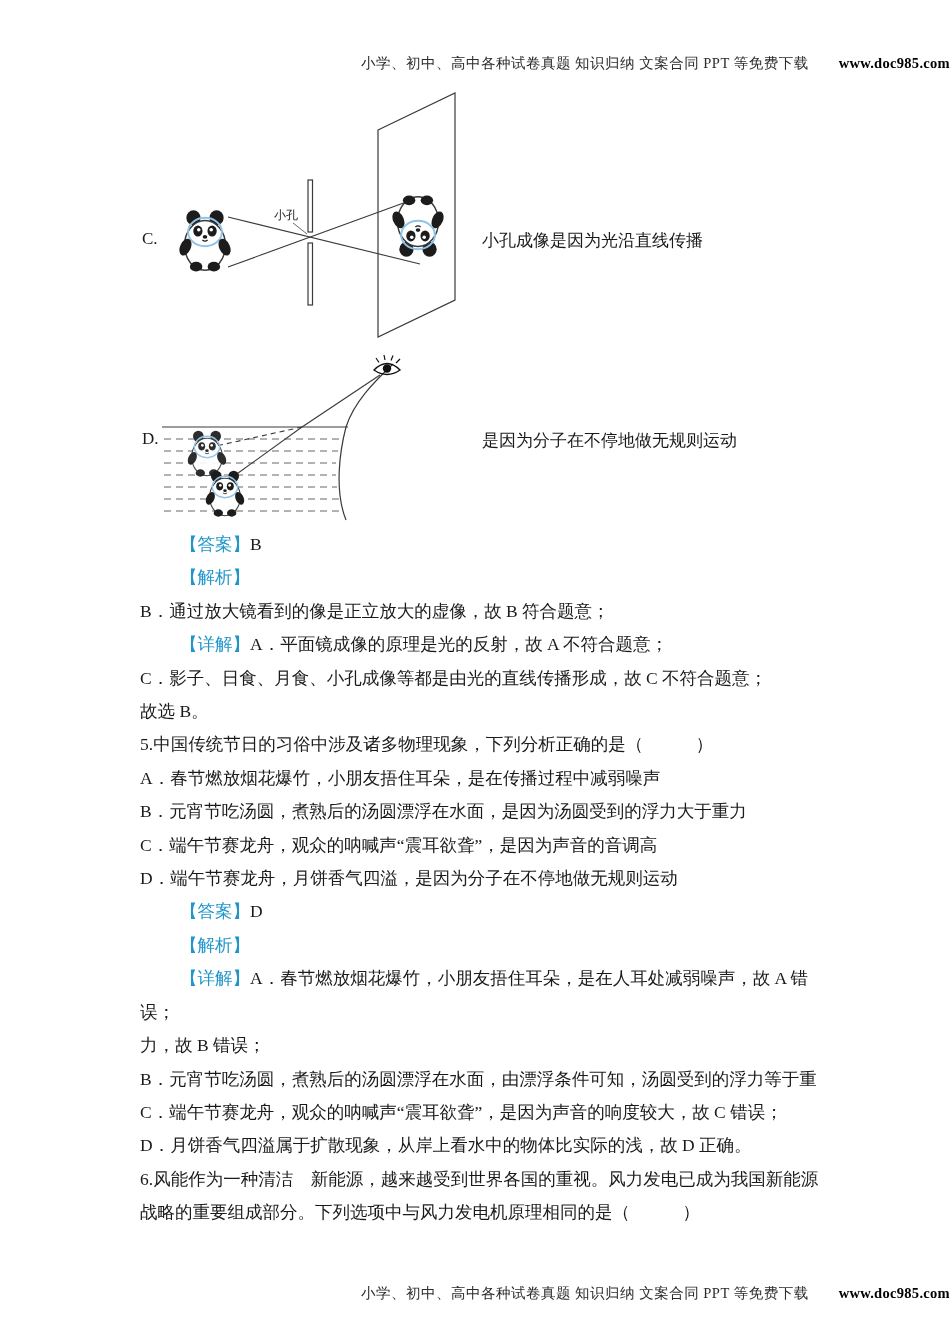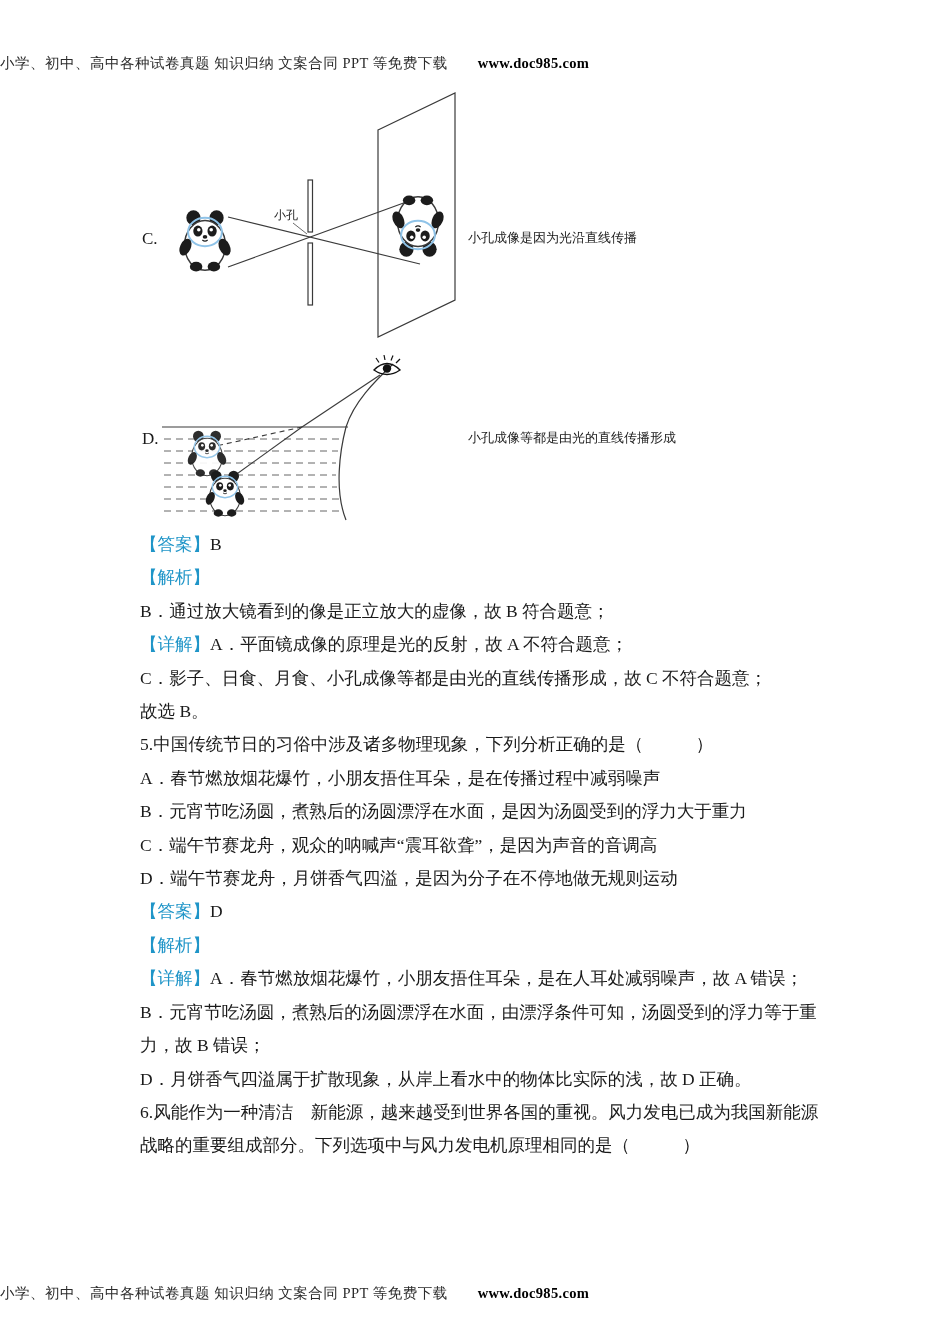--- a/index.html
+++ b/index.html
@@ -5,7 +5,7 @@
   html,body{margin:0;padding:0;background:#ffffff;}
   .page{position:relative;width:950px;height:1344px;background:#fff;overflow:hidden;
         font-family:"Liberation Serif","DejaVu Serif",serif;color:#1a1a1a;}
-  .pheader,.pfooter{position:absolute;left:0;right:0;text-align:left;
+  .pheader,.pfooter{position:absolute;left:0;right:0;text-align:right;
         font-size:14.5px;color:#2b2b2b;letter-spacing:.5px;white-space:nowrap;}
   .pheader{top:54px;}
   .pfooter{top:1284px;}

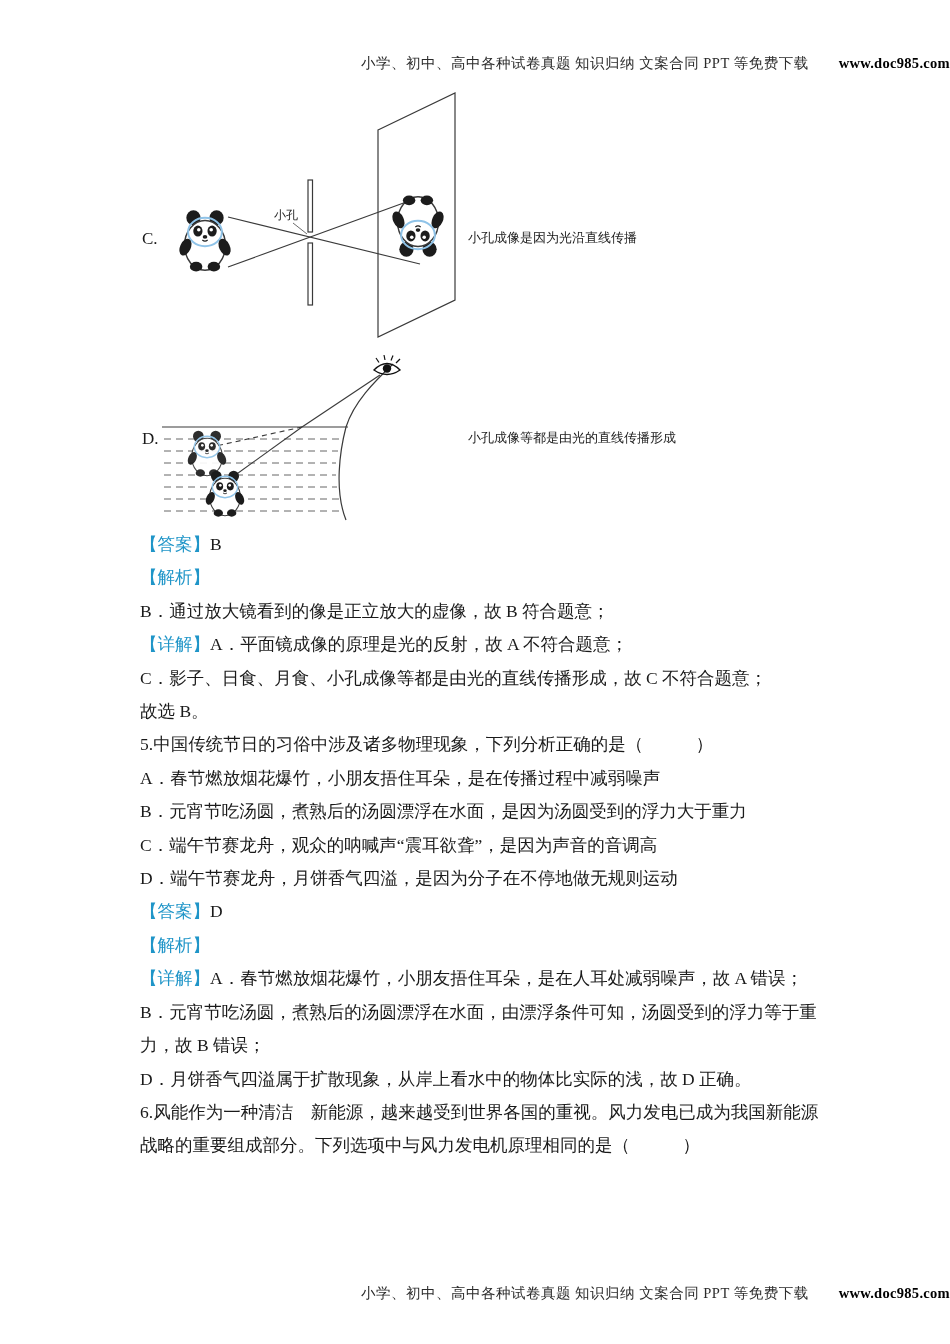--- a/index.html
+++ b/index.html
@@ -11,7 +11,7 @@
   .pfooter{top:1284px;}
   .site{font-weight:700;color:#000;margin-left:30px;letter-spacing:.3px;}
   .optlabel{position:absolute;font-size:17px;}
-  .caption{position:absolute;font-size:13px;}
+  .caption{position:absolute;font-size:17px;margin-left:14px;}
   .fig{position:absolute;}
   .ray{stroke:#3a3a3a;stroke-width:1.1;fill:none;}
   .dash{stroke:#3a3a3a;stroke-width:1.1;stroke-dasharray:5 4;fill:none;}

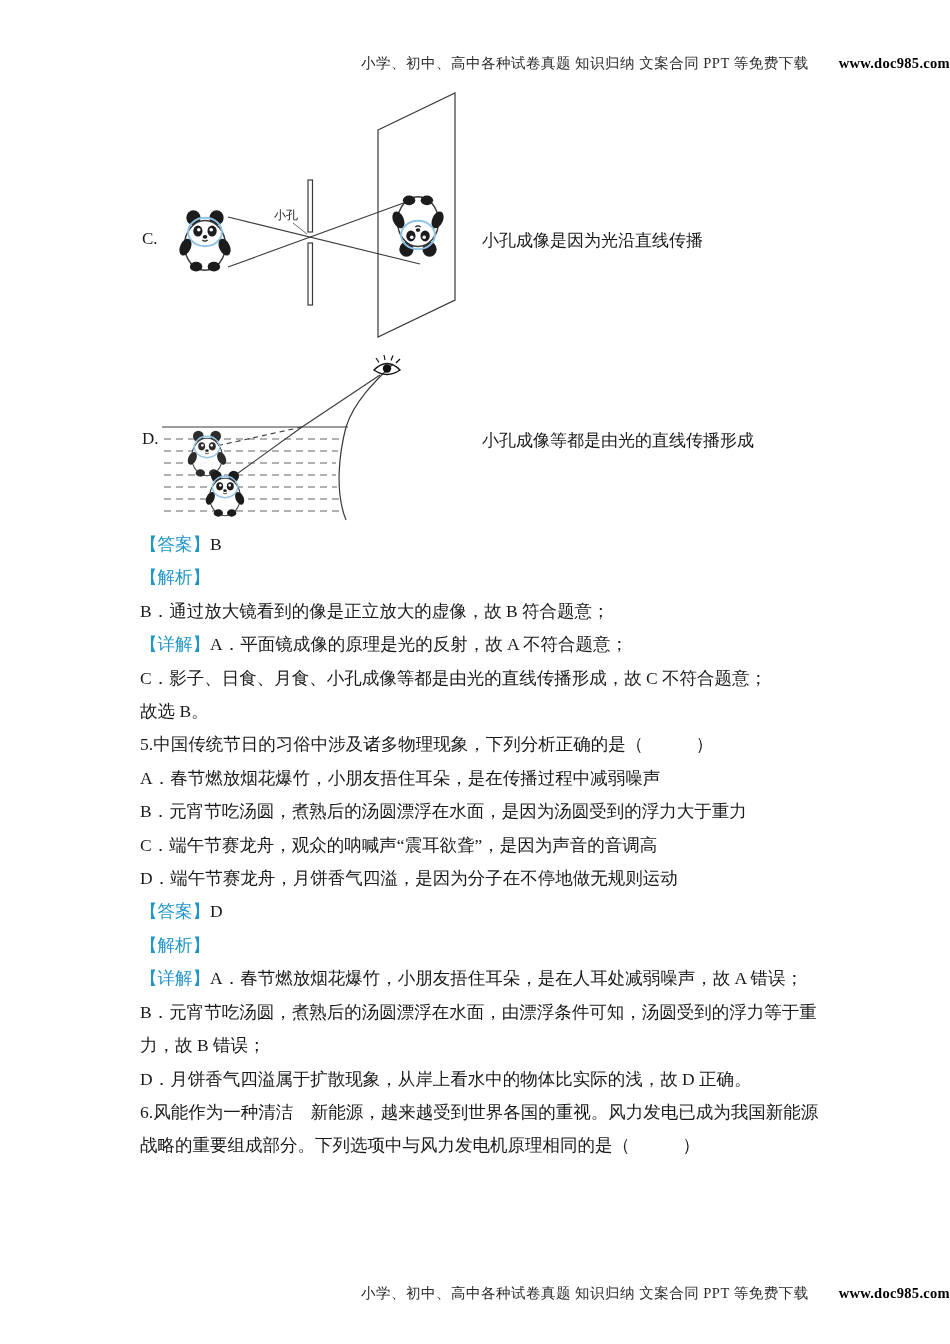--- a/index.html
+++ b/index.html
@@ -108,7 +108,7 @@
     </g>
   </svg>
 
-  <div class="caption" style="left:468px;top:429px;">小孔成像等都是由光的直线传播形成</div>
+  <div class="caption" style="left:468px;top:429px;">是因为分子在不停地做无规则运动</div>
 
   <div class="lines">
       <p><span class="blue" style="color: rgb(31, 149, 200);">【答案】</span><span>B</span></p>

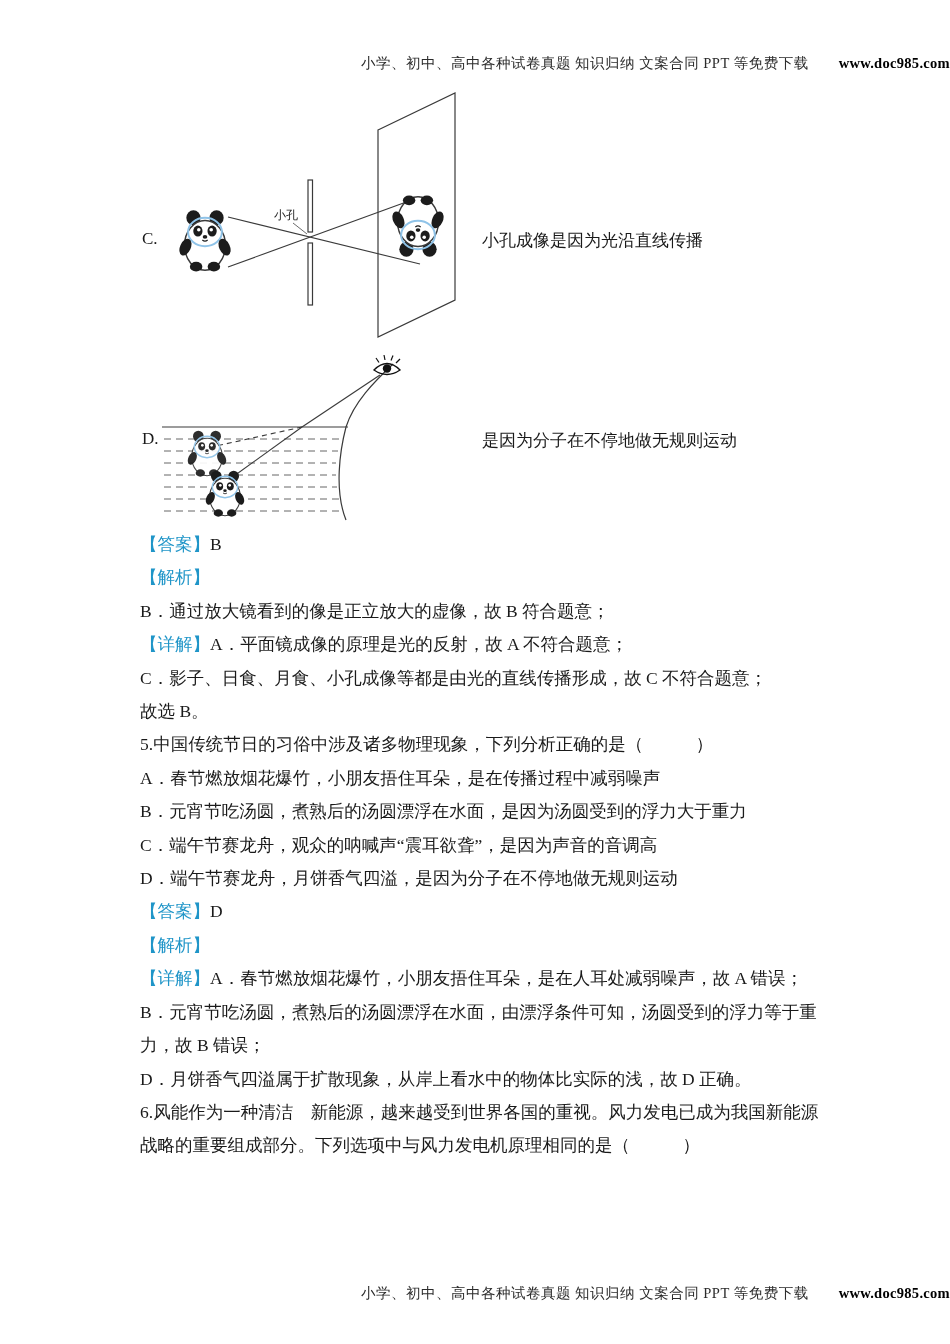--- a/index.html
+++ b/index.html
@@ -27,7 +27,7 @@
   .lines{position:absolute;left:140px;top:528px;width:682px;
          font-size:17.5px;line-height:33.4px;}
   .lines p{margin:0;}
-  .blue{color:#1f95c8;}
+  .blue{color:#1f95c8;margin-left:40px;}
 </style>
 </head>
 <body>

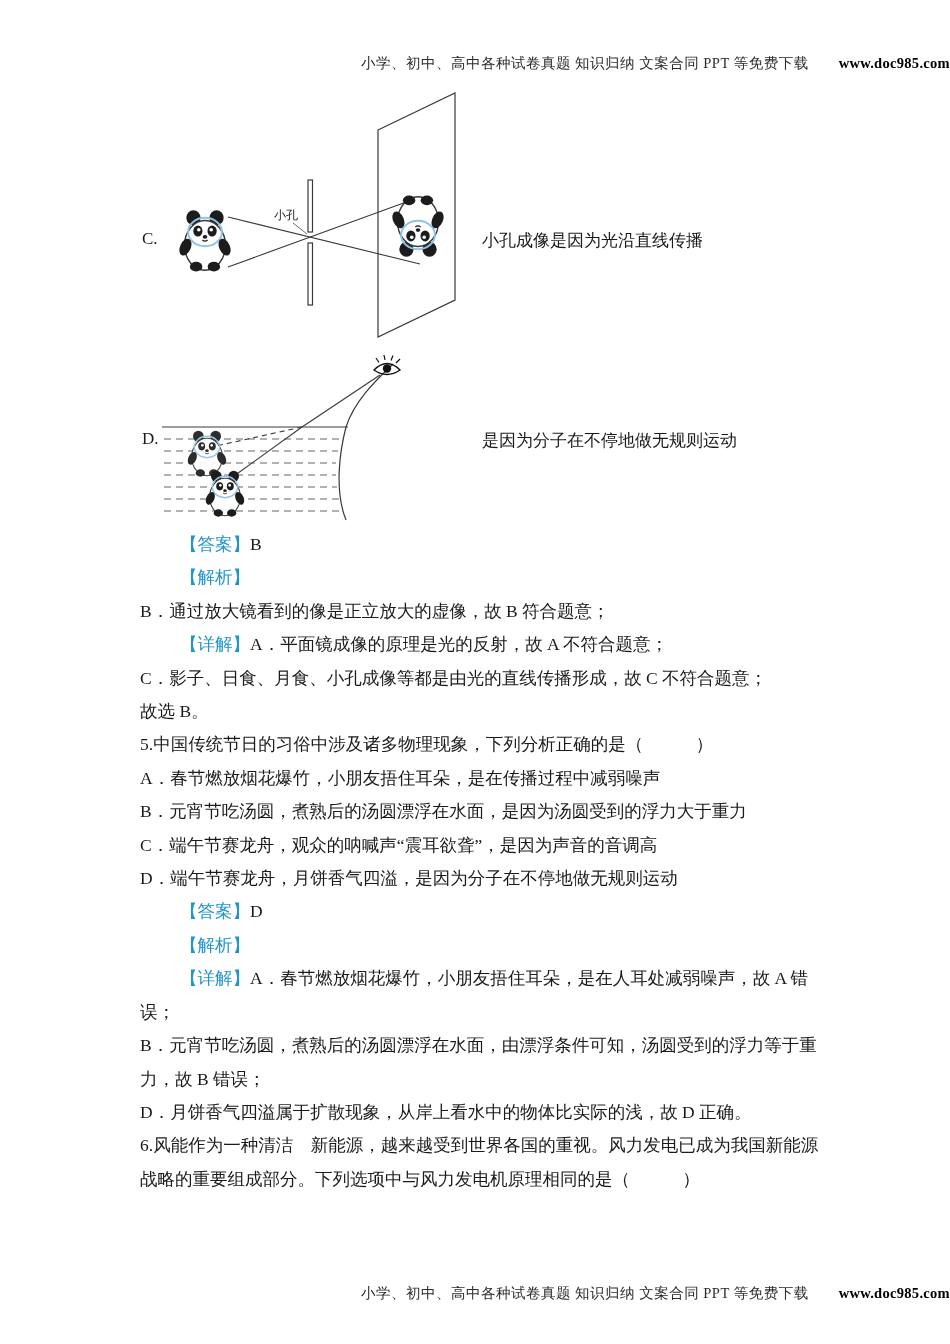--- a/index.html
+++ b/index.html
@@ -125,8 +125,8 @@
       <p><span class="blue" style="color: rgb(31, 149, 200);">【答案】</span><span>D</span></p>
       <p><span class="blue" style="color: rgb(31, 149, 200);">【解析】</span><span></span></p>
       <p><span class="blue" style="color: rgb(31, 149, 200);">【详解】</span><span>A．春节燃放烟花爆竹，小朋友捂住耳朵，是在人耳处减弱噪声，故 A 错误；</span></p>
+      <p><span>力，故 B 错误；</span></p>
       <p><span>B．元宵节吃汤圆，煮熟后的汤圆漂浮在水面，由漂浮条件可知，汤圆受到的浮力等于重</span></p>
-      <p><span>力，故 B 错误；</span></p>
       <p><span>D．月饼香气四溢属于扩散现象，从岸上看水中的物体比实际的浅，故 D 正确。</span></p>
       <p><span>6.风能作为一种清洁　新能源，越来越受到世界各国的重视。风力发电已成为我国新能源</span></p>
       <p><span>战略的重要组成部分。下列选项中与风力发电机原理相同的是（　　　）</span></p>

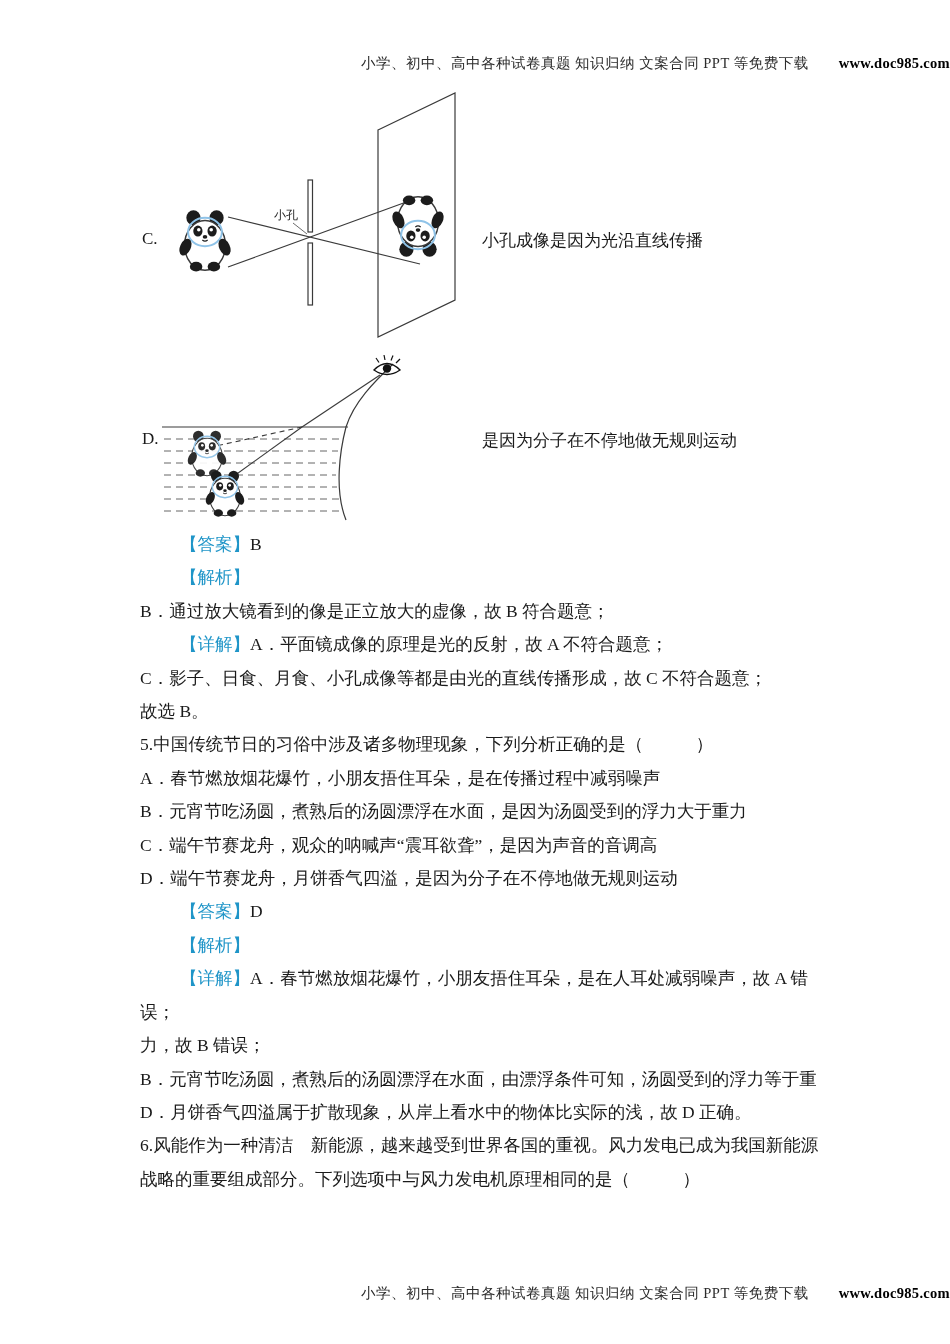--- a/index.html
+++ b/index.html
@@ -127,6 +127,7 @@
       <p><span class="blue" style="color: rgb(31, 149, 200);">【详解】</span><span>A．春节燃放烟花爆竹，小朋友捂住耳朵，是在人耳处减弱噪声，故 A 错误；</span></p>
       <p><span>力，故 B 错误；</span></p>
       <p><span>B．元宵节吃汤圆，煮熟后的汤圆漂浮在水面，由漂浮条件可知，汤圆受到的浮力等于重</span></p>
+      <p><span>C．端午节赛龙舟，观众的呐喊声“震耳欲聋”，是因为声音的响度较大，故 C 错误；</span></p>
       <p><span>D．月饼香气四溢属于扩散现象，从岸上看水中的物体比实际的浅，故 D 正确。</span></p>
       <p><span>6.风能作为一种清洁　新能源，越来越受到世界各国的重视。风力发电已成为我国新能源</span></p>
       <p><span>战略的重要组成部分。下列选项中与风力发电机原理相同的是（　　　）</span></p>

